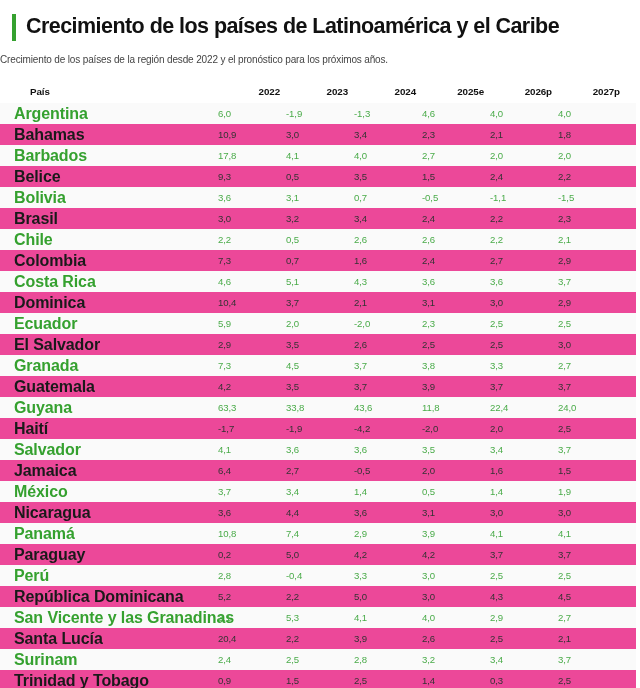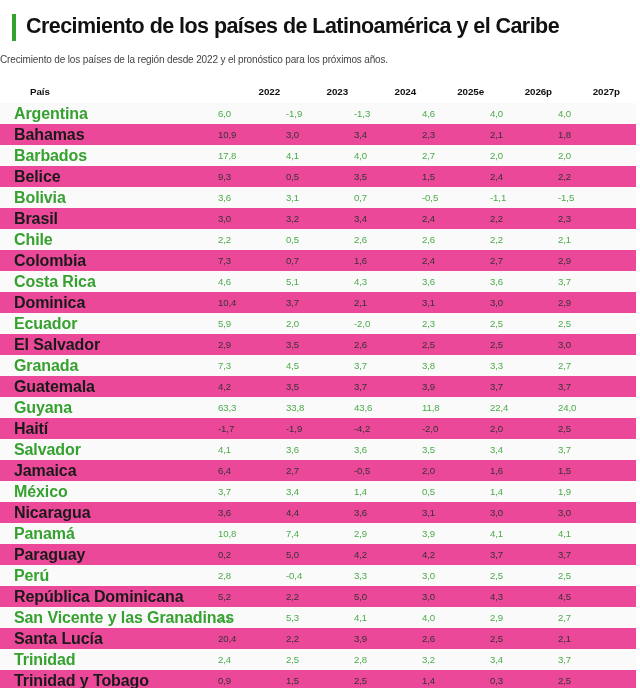--- a/index.html
+++ b/index.html
@@ -409,7 +409,7 @@
             <td></td>
           </tr>
           <tr class="r-odd">
-            <td class="country">Trinidad</td>
+            <td class="country">Surinam</td>
             <td class="val">2,4</td>
             <td class="val">2,5</td>
             <td class="val">2,8</td>

